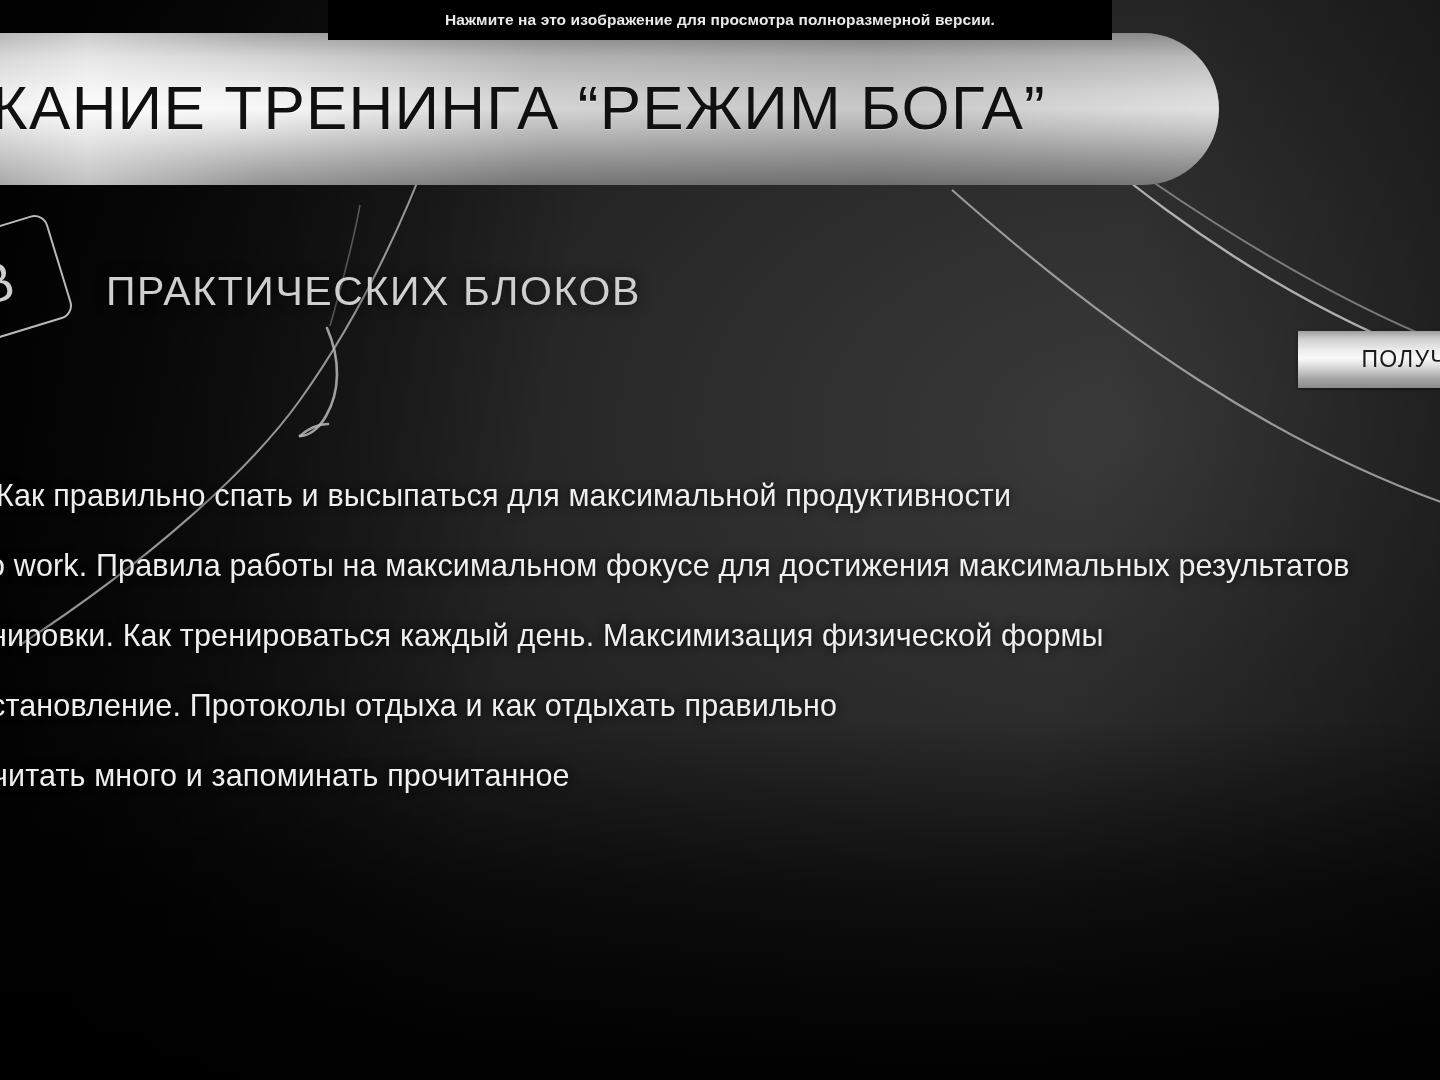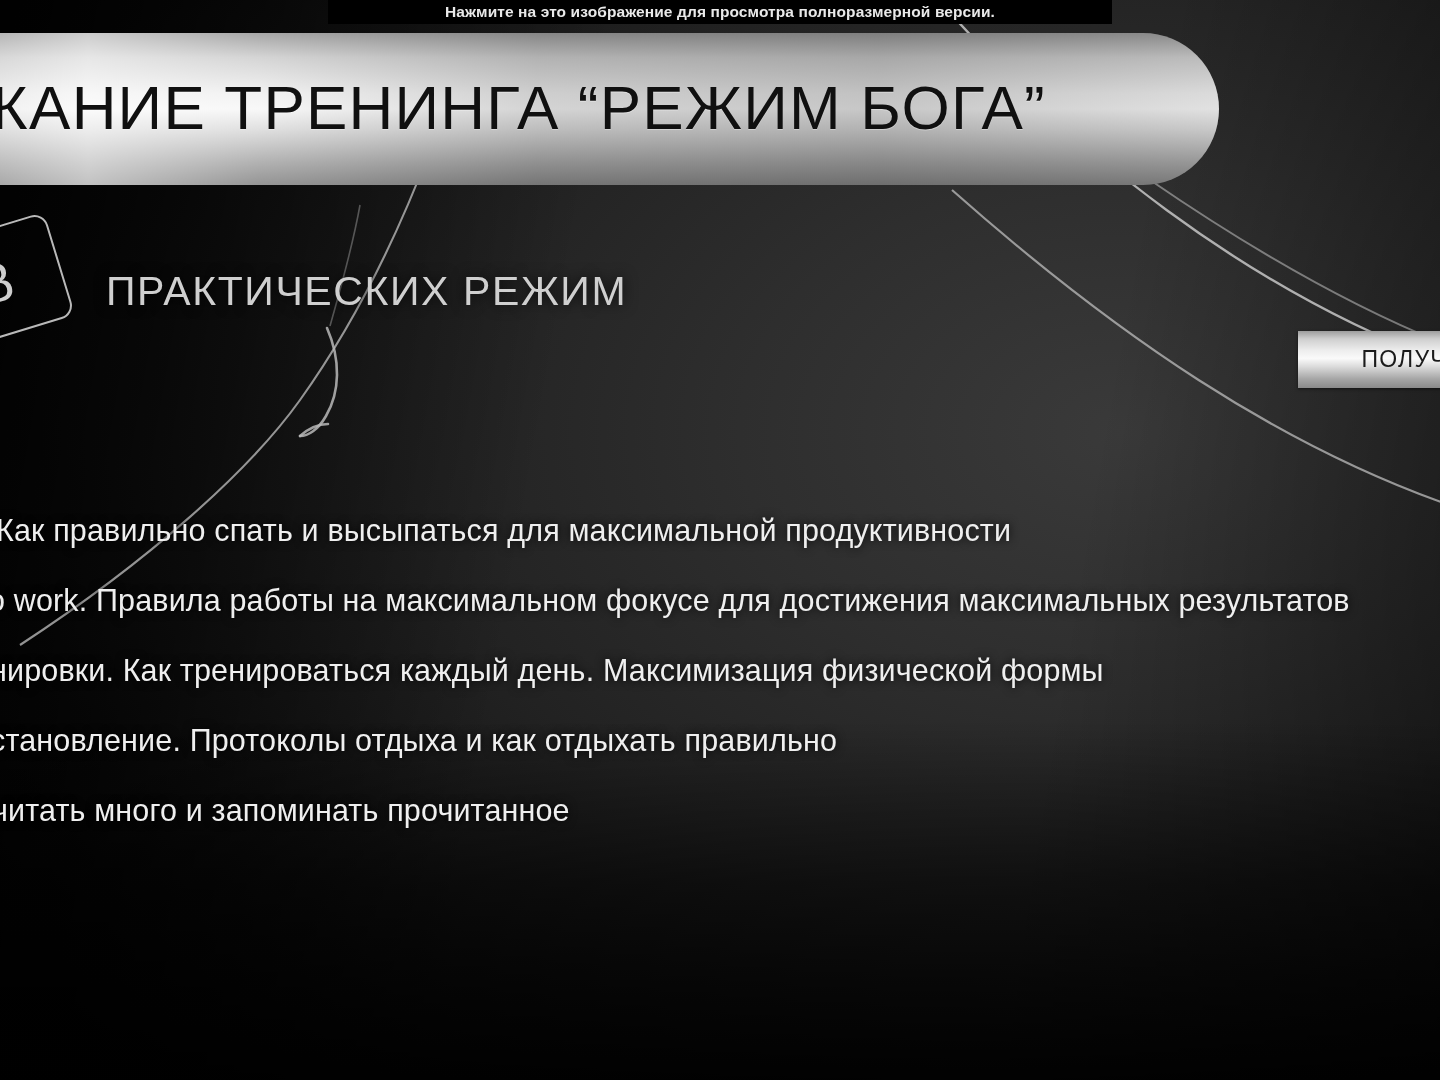--- a/index.html
+++ b/index.html
@@ -57,7 +57,7 @@
     left: 328px;
     top: 0;
     width: 784px;
-    height: 24px;
+    height: 40px;
     background: #000;
     display: flex;
     align-items: center;

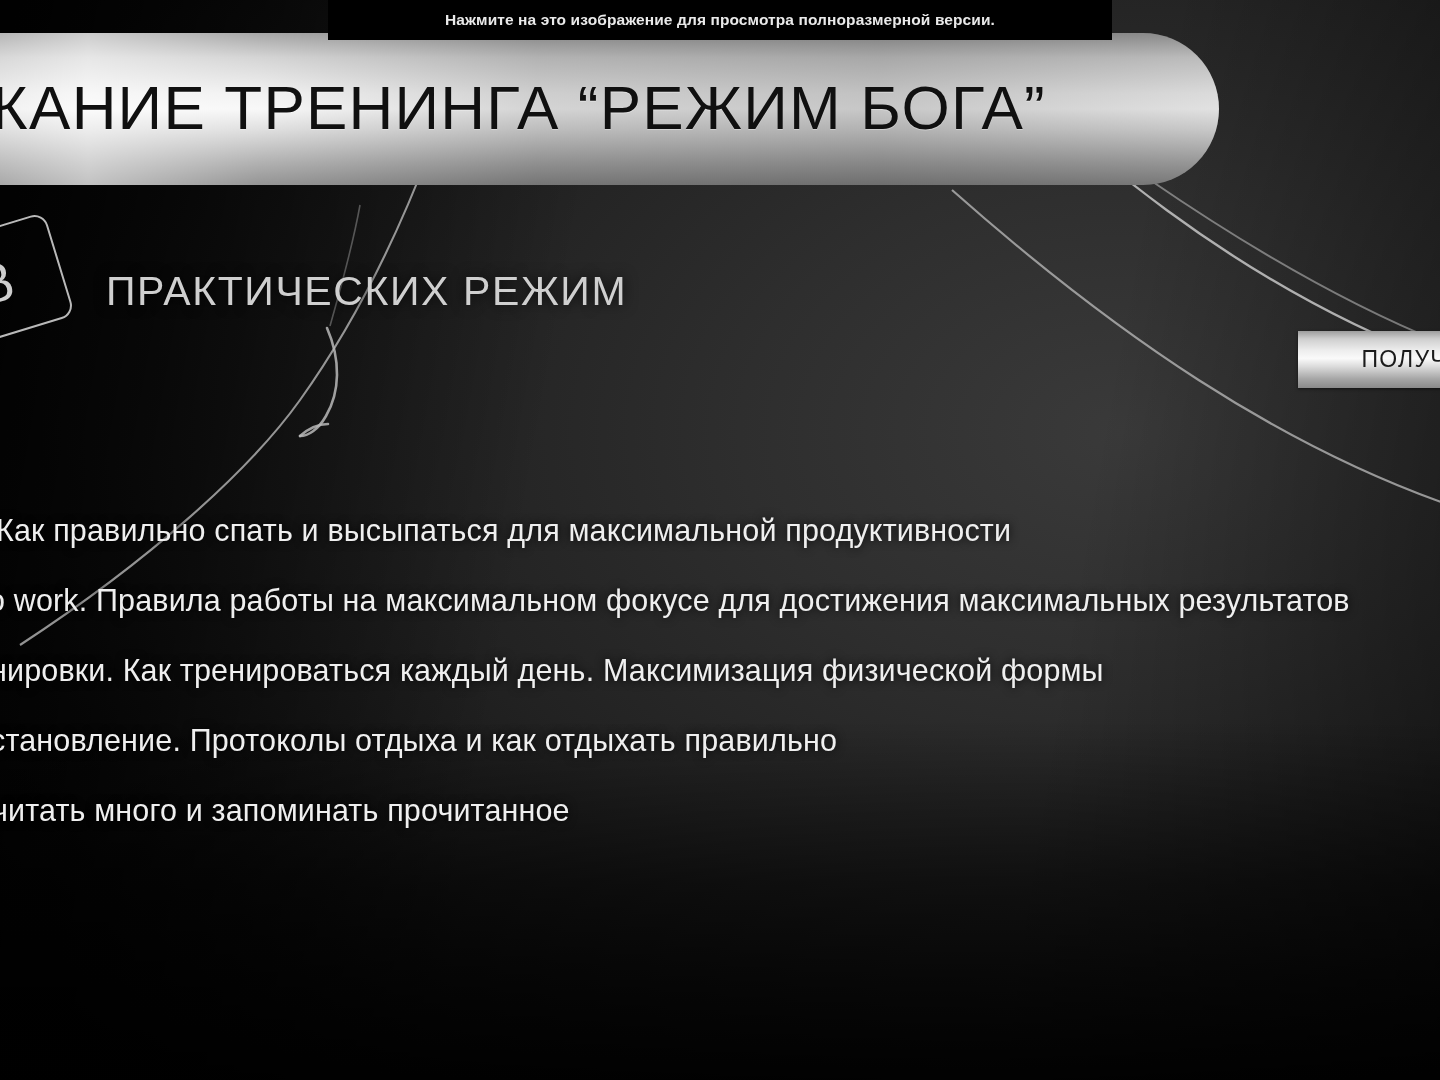--- a/index.html
+++ b/index.html
@@ -253,7 +253,7 @@
     <div class="title-text">ДЕРЖАНИЕ ТРЕНИНГА “РЕЖИМ БОГА”</div>
   </div>
 
-  <div class="subtitle">ПРАКТИЧЕСКИХ РЕЖИМ</div>
+  <div class="subtitle">ПРАКТИЧЕСКИХ БЛОКОВ</div>
 
   <button class="cta-button">
     <span class="cta-label">ПОЛУЧИ</span>

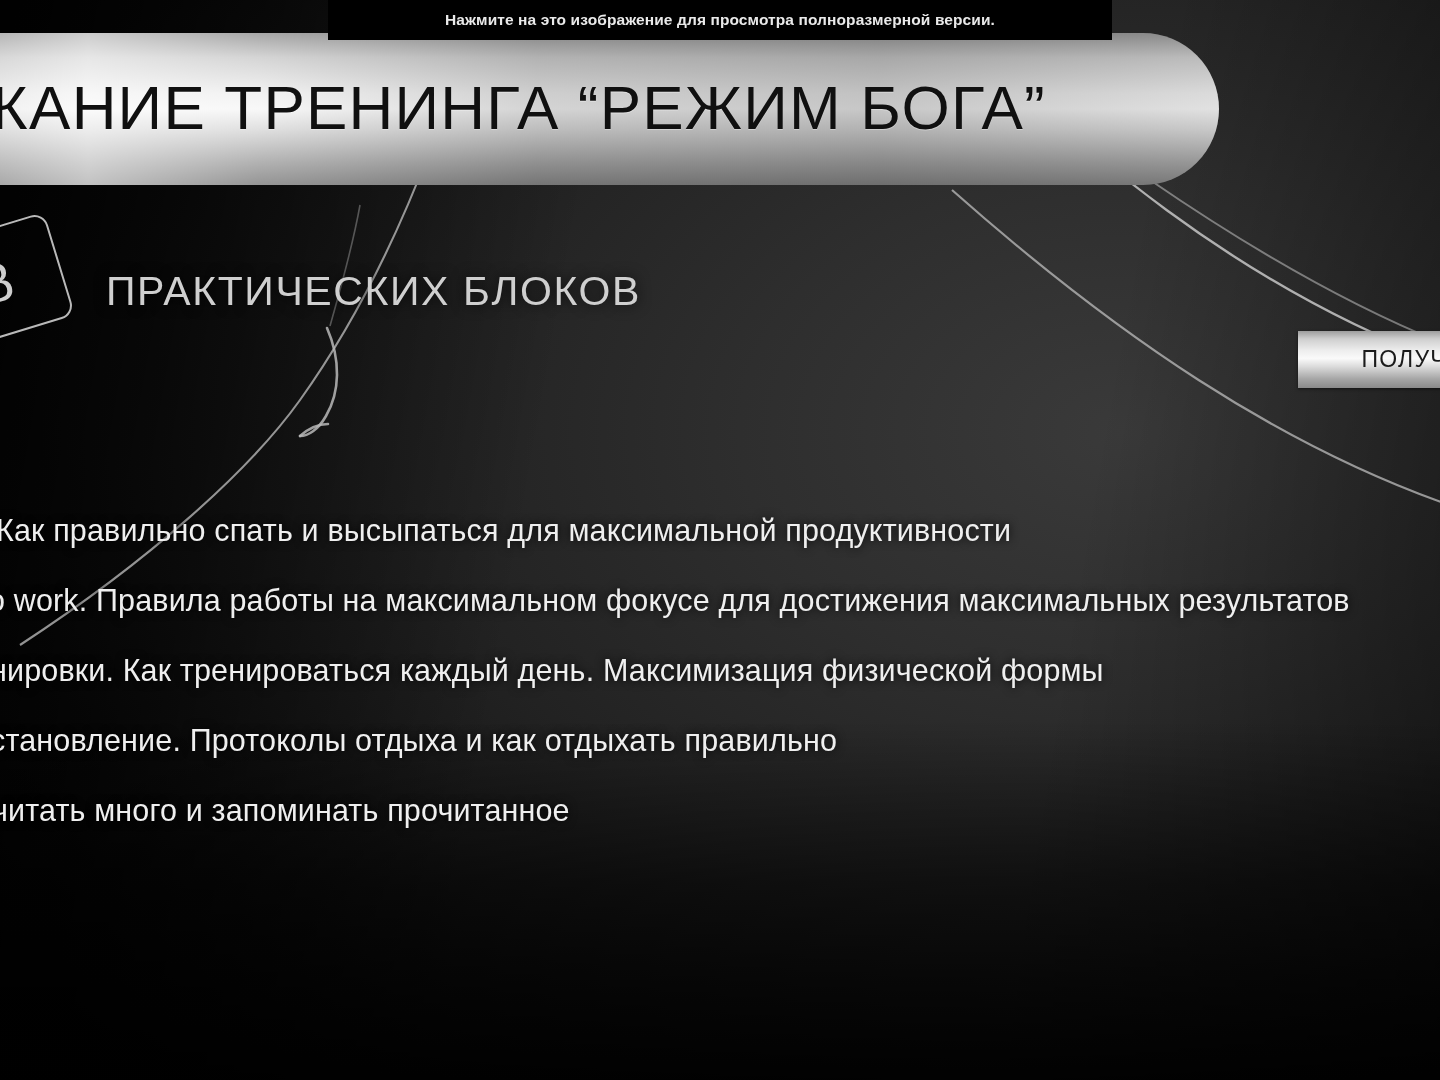--- a/index.html
+++ b/index.html
@@ -201,7 +201,7 @@
   .list-item {
     height: 70px;
     display: flex;
-    align-items: flex-end;
+    align-items: flex-start;
     color: #efefef;
     font-size: 30.5px;
     letter-spacing: 0.15px;

